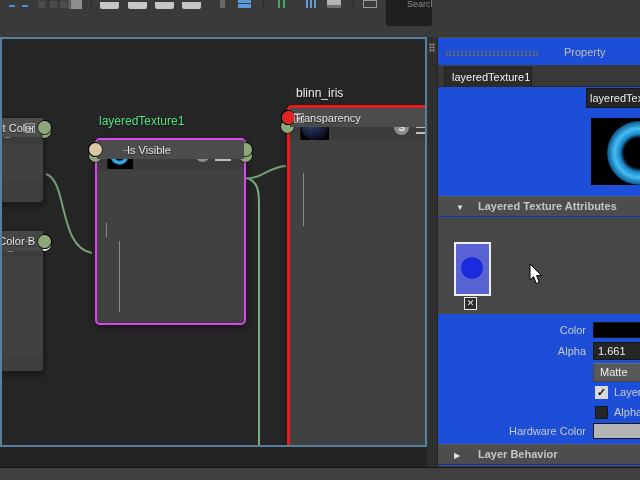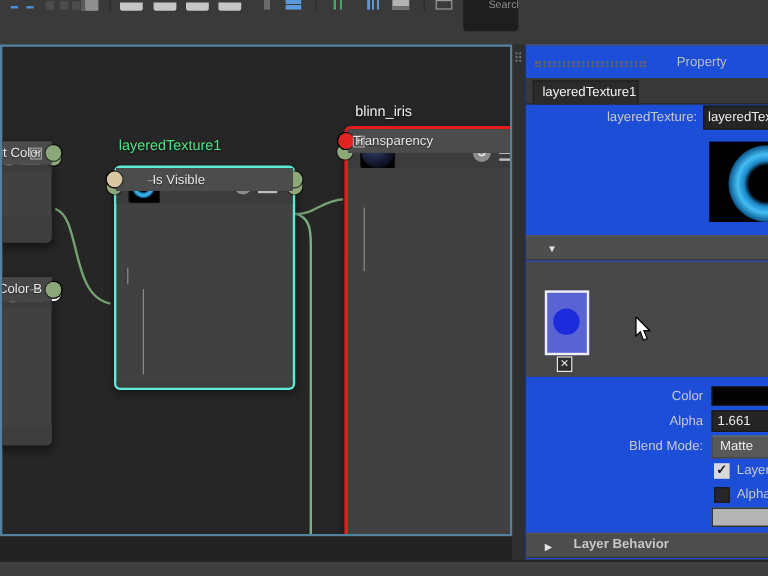--- a/index.html
+++ b/index.html
@@ -417,7 +417,6 @@
     <div class="tabbar"></div>
     <div class="tab">layeredTexture1</div>
 
-    <div class="plabel" style="left:0;top:54px;width:143px;">layeredTexture:</div>
     <div class="field" style="left:148px;top:50px;width:55px;height:20px;line-height:18px;padding-left:3px;">layeredTexture1</div>
 
     <div style="left:153px;top:80px;width:50px;height:67px;background:#000;overflow:hidden;">

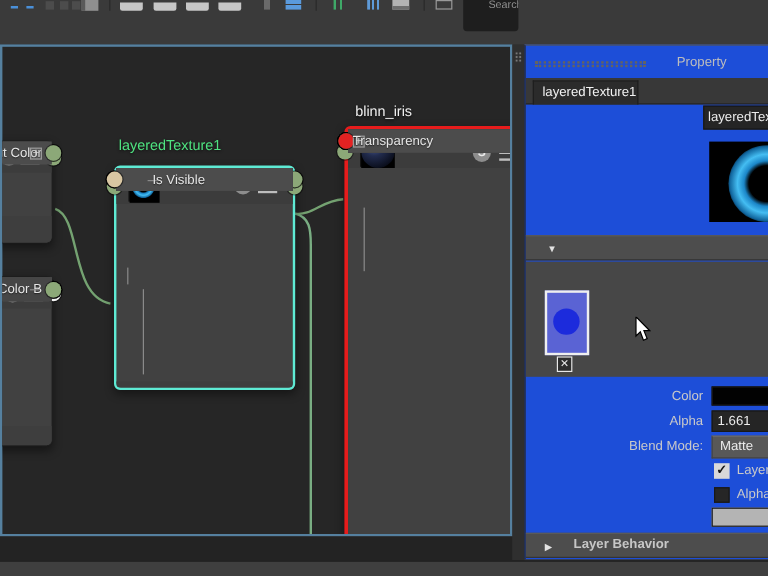--- a/index.html
+++ b/index.html
@@ -20,7 +20,7 @@
   svg.wires{left:0;top:0;}
 
   .node{background:#414141;border-radius:5px;box-shadow:0 3px 8px rgba(0,0,0,.45);}
-  .node.green{border:2px solid #5eead4;}
+  .node.green{border:2px solid #d946ef;}
   .node.red{border:3px solid #e61c1c;}
   .node.plain{border:1px solid #1d1d1d;}
   .node-title{font-size:12px;white-space:nowrap;text-shadow:0 1px 2px #111;}

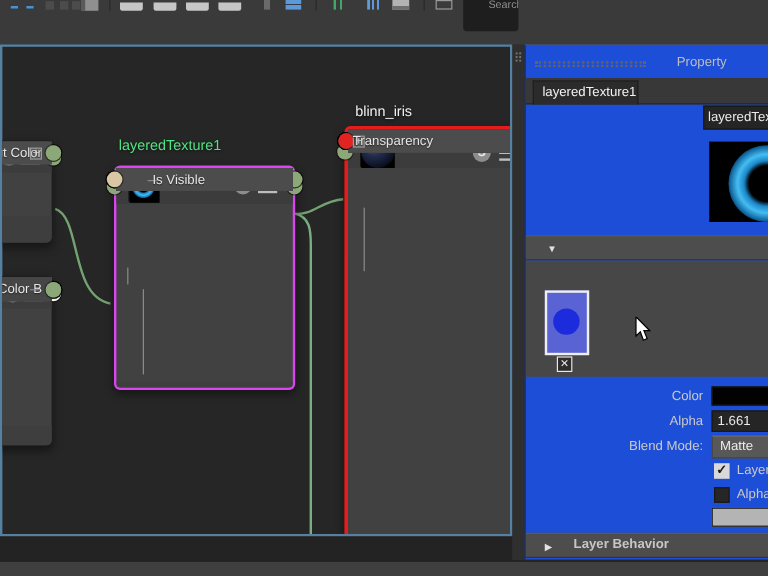--- a/index.html
+++ b/index.html
@@ -425,6 +425,7 @@
 
     <div class="sectionbar" style="top:158px;">
       <span class="secarrow" style="left:18px;">▼</span>
+      <span class="sectext">Layered Texture Attributes</span>
     </div>
 
     <div class="layerarea"></div>

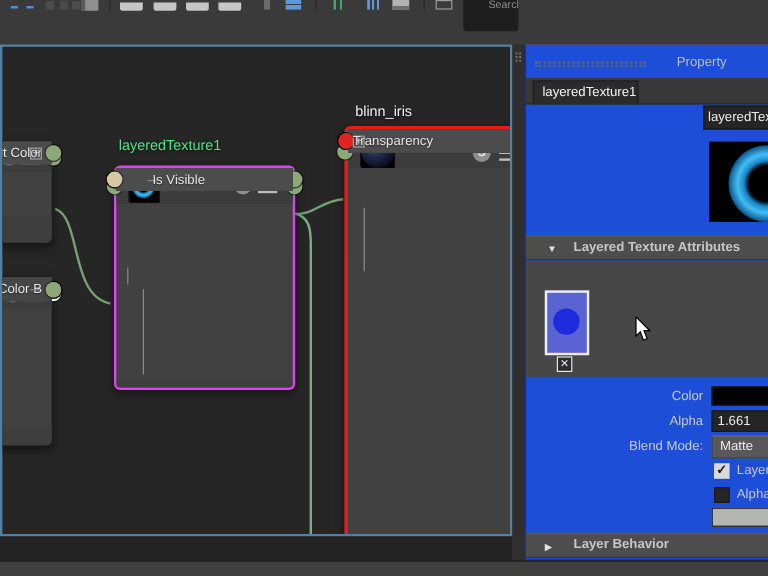--- a/index.html
+++ b/index.html
@@ -440,7 +440,6 @@
     <div class="plabel" style="left:0;top:307px;width:148px;">Alpha</div>
     <div class="field" style="left:155px;top:304px;width:48px;height:18px;line-height:16px;padding-left:4px;">1.661</div>
 
-    <div class="plabel" style="left:0;top:328px;width:148px;">Blend Mode:</div>
     <div class="dropdown" style="left:155px;top:325px;width:48px;height:19px;line-height:17px;padding-left:6px;">Matte</div>
 
     <div class="chk on" style="left:157px;top:348px;">✓</div>

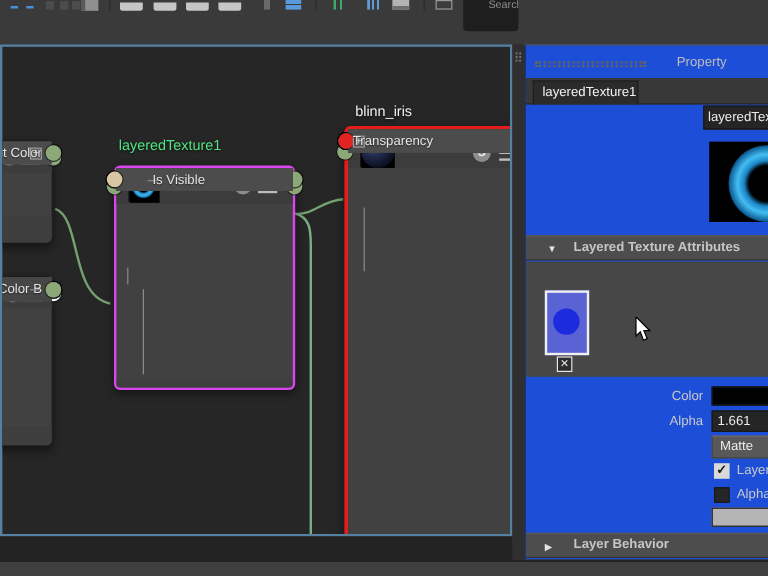--- a/index.html
+++ b/index.html
@@ -448,6 +448,7 @@
     <div class="chk off" style="left:157px;top:368px;"></div>
     <div class="plabel" style="left:176px;top:368px;text-align:left;">Alpha</div>
 
+    <div class="plabel" style="left:0;top:387px;width:148px;">Hardware Color</div>
     <div class="swatch" style="left:155px;top:385px;width:48px;height:16px;background:#b4b4b4;"></div>
 
     <div class="sectionbar" style="top:406px;">

